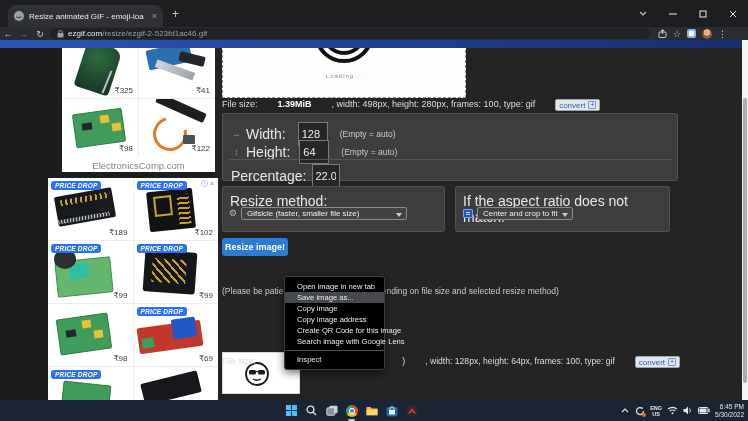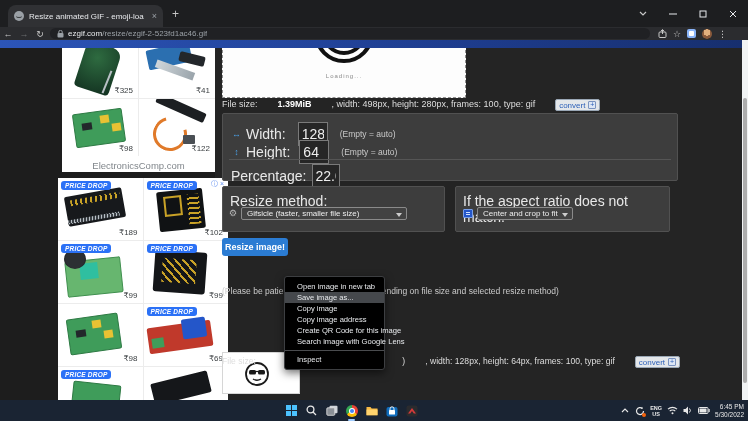--- a/index.html
+++ b/index.html
@@ -64,7 +64,7 @@
   .flabel { font-size:14px; color:#e8e8e8; }
   .fhint { font-size:8.5px; color:#c9c9c9; }
   .arrowglyph { color:#4a9fe3; font-size:9px; width:11px; display:inline-block; text-align:center; }
-  .tinput { background:#262626; border:1px solid #7a7a7a; color:#eee; font-size:14px; height:24px; padding:0 3px; font-family:"Liberation Sans","DejaVu Sans",sans-serif; }
+  .tinput { background:#262626; border:1px solid #7a7a7a; color:#eee; font-size:11px; height:24px; padding:0 3px; font-family:"Liberation Sans","DejaVu Sans",sans-serif; }
   .divline { position:absolute; left:6px; right:6px; height:1px; background:#555; }
   .sel { position:relative; background:#424242; border:1px solid #8a8a8a; border-radius:2px; color:#eee; font-size:8px;
          height:13px; display:flex; align-items:center; padding:0 14px 0 5px; white-space:nowrap; overflow:hidden; }

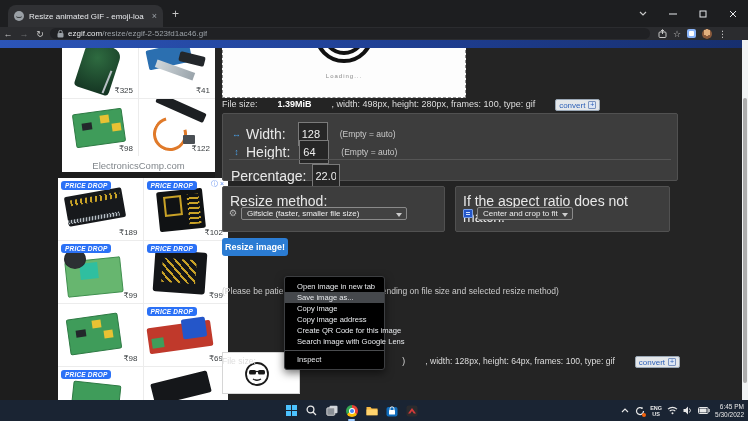--- a/index.html
+++ b/index.html
@@ -198,7 +198,7 @@
       <div class="ad-footer">ElectronicsComp.com</div>
     </div>
 
-    <div class="abs ad" style="left:58px; top:138px; width:170px; height:222px;">
+    <div class="abs ad" style="left:48px; top:138px; width:170px; height:222px;">
       <span class="ad-ctrl"><span>ⓘ</span><span>×</span></span>
       <div class="adgrid" style="height:222px; grid-template-rows:62px 62px 62px 1fr;">
         <div class="adcell">

